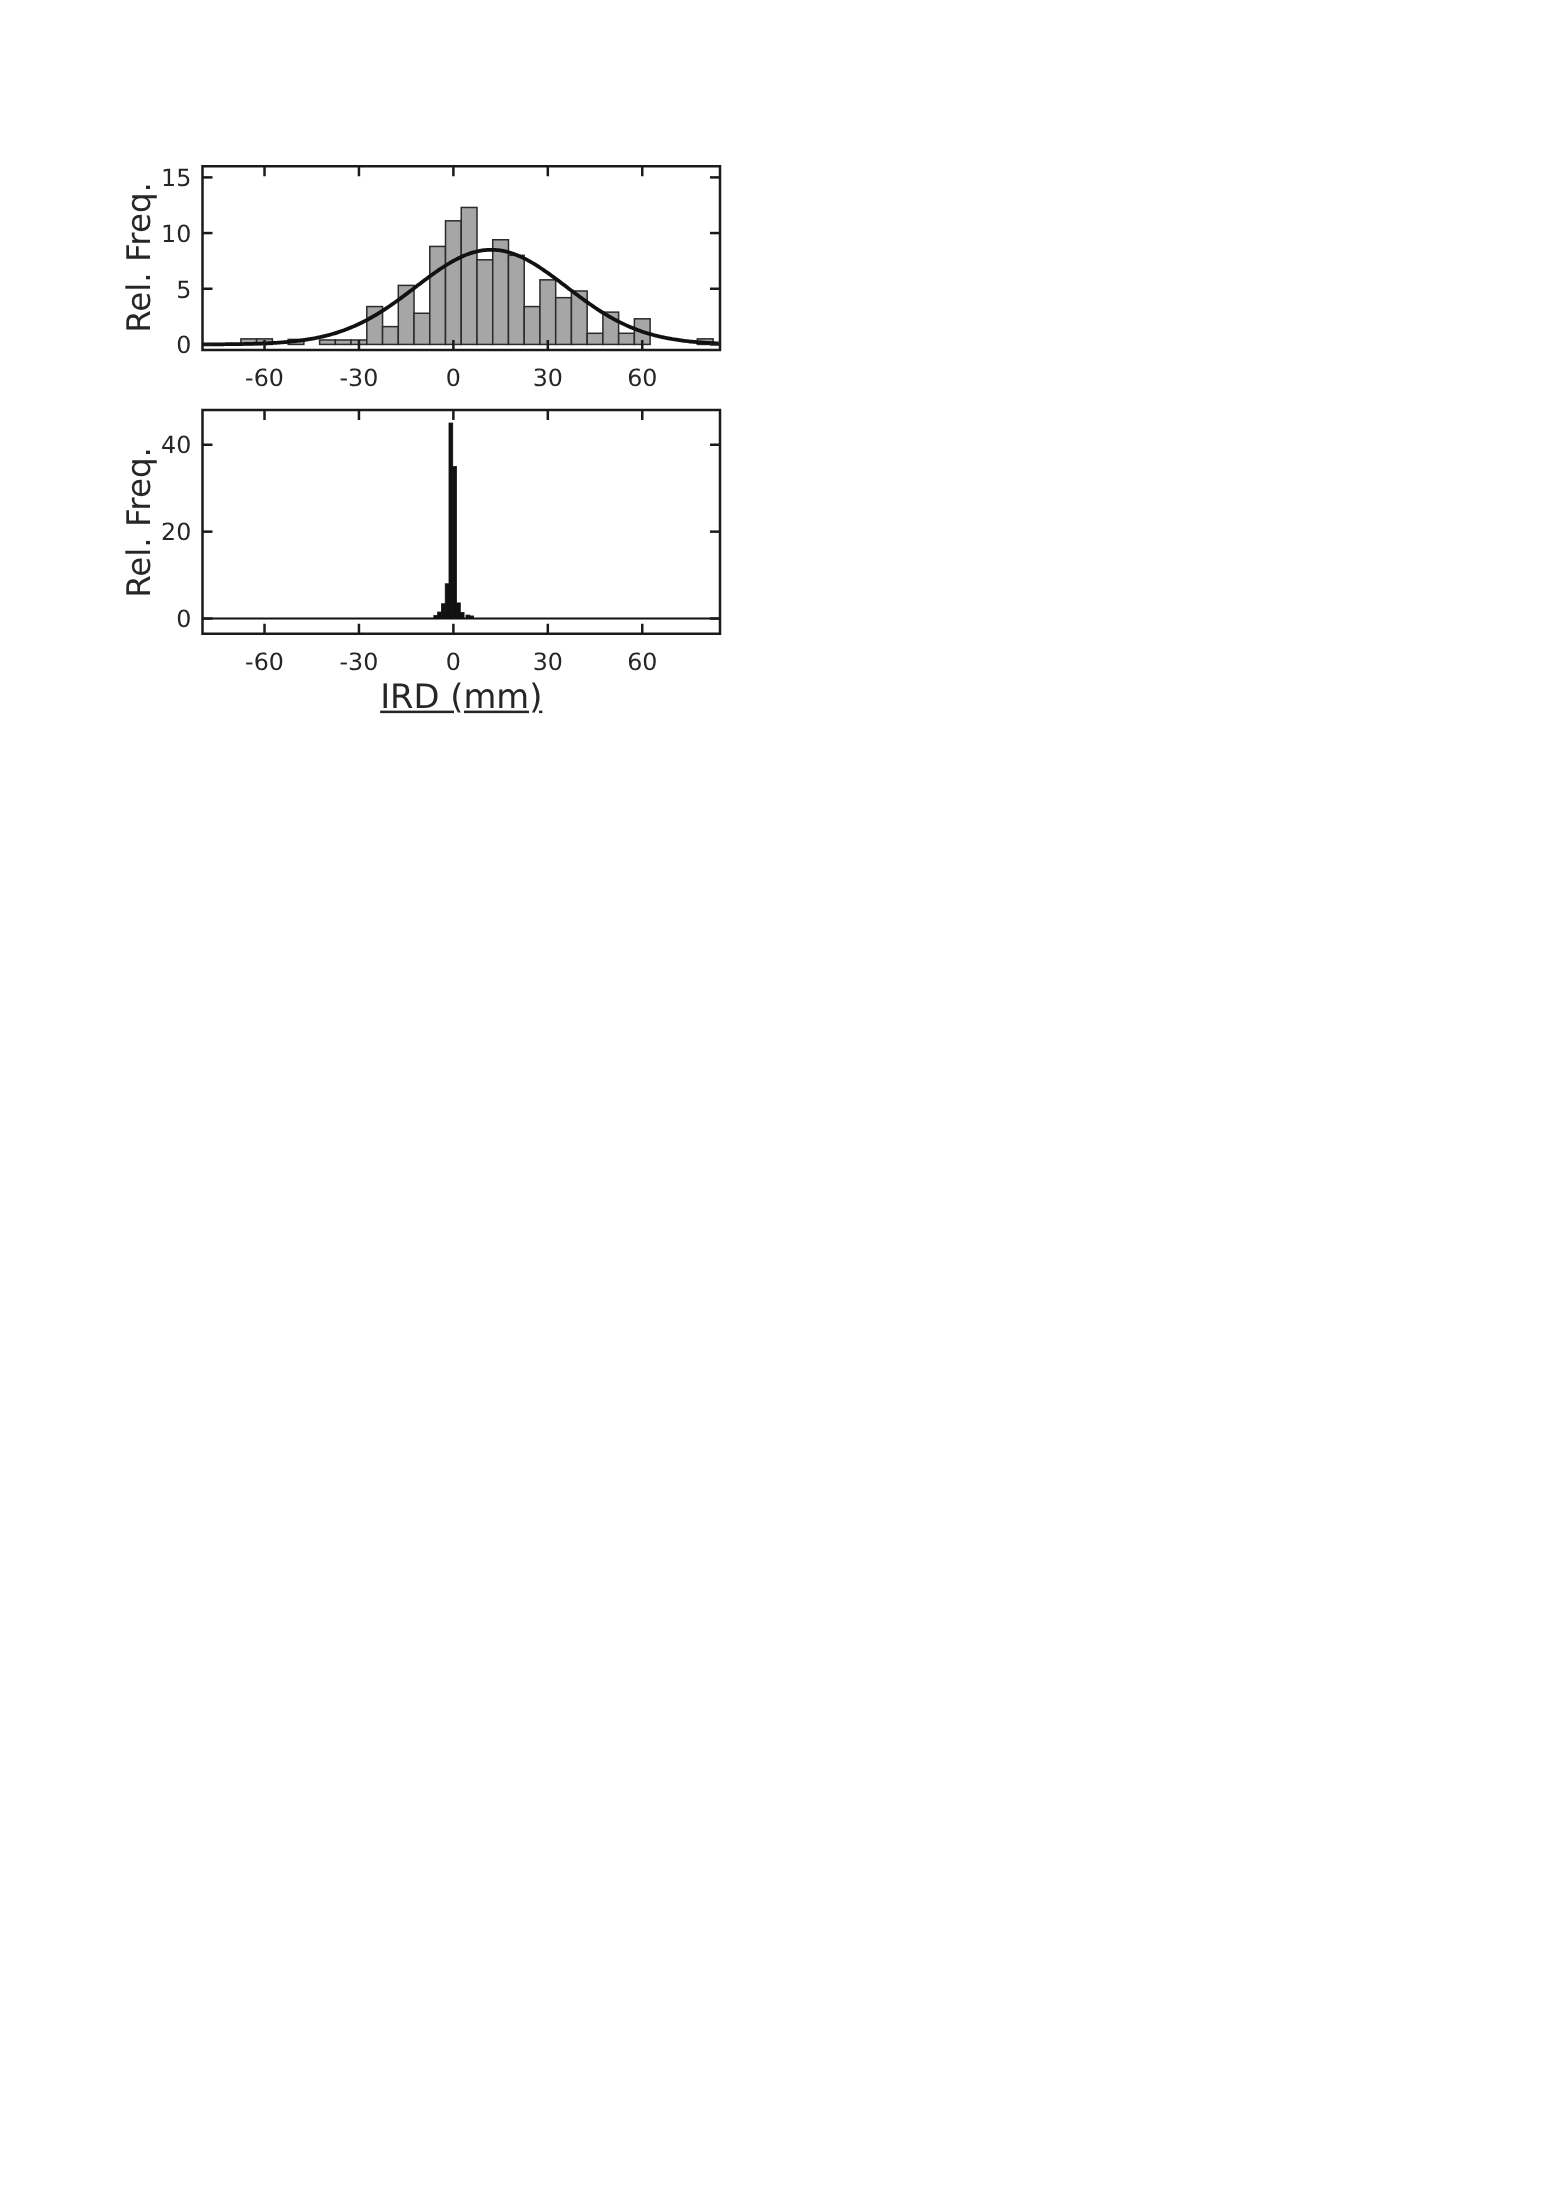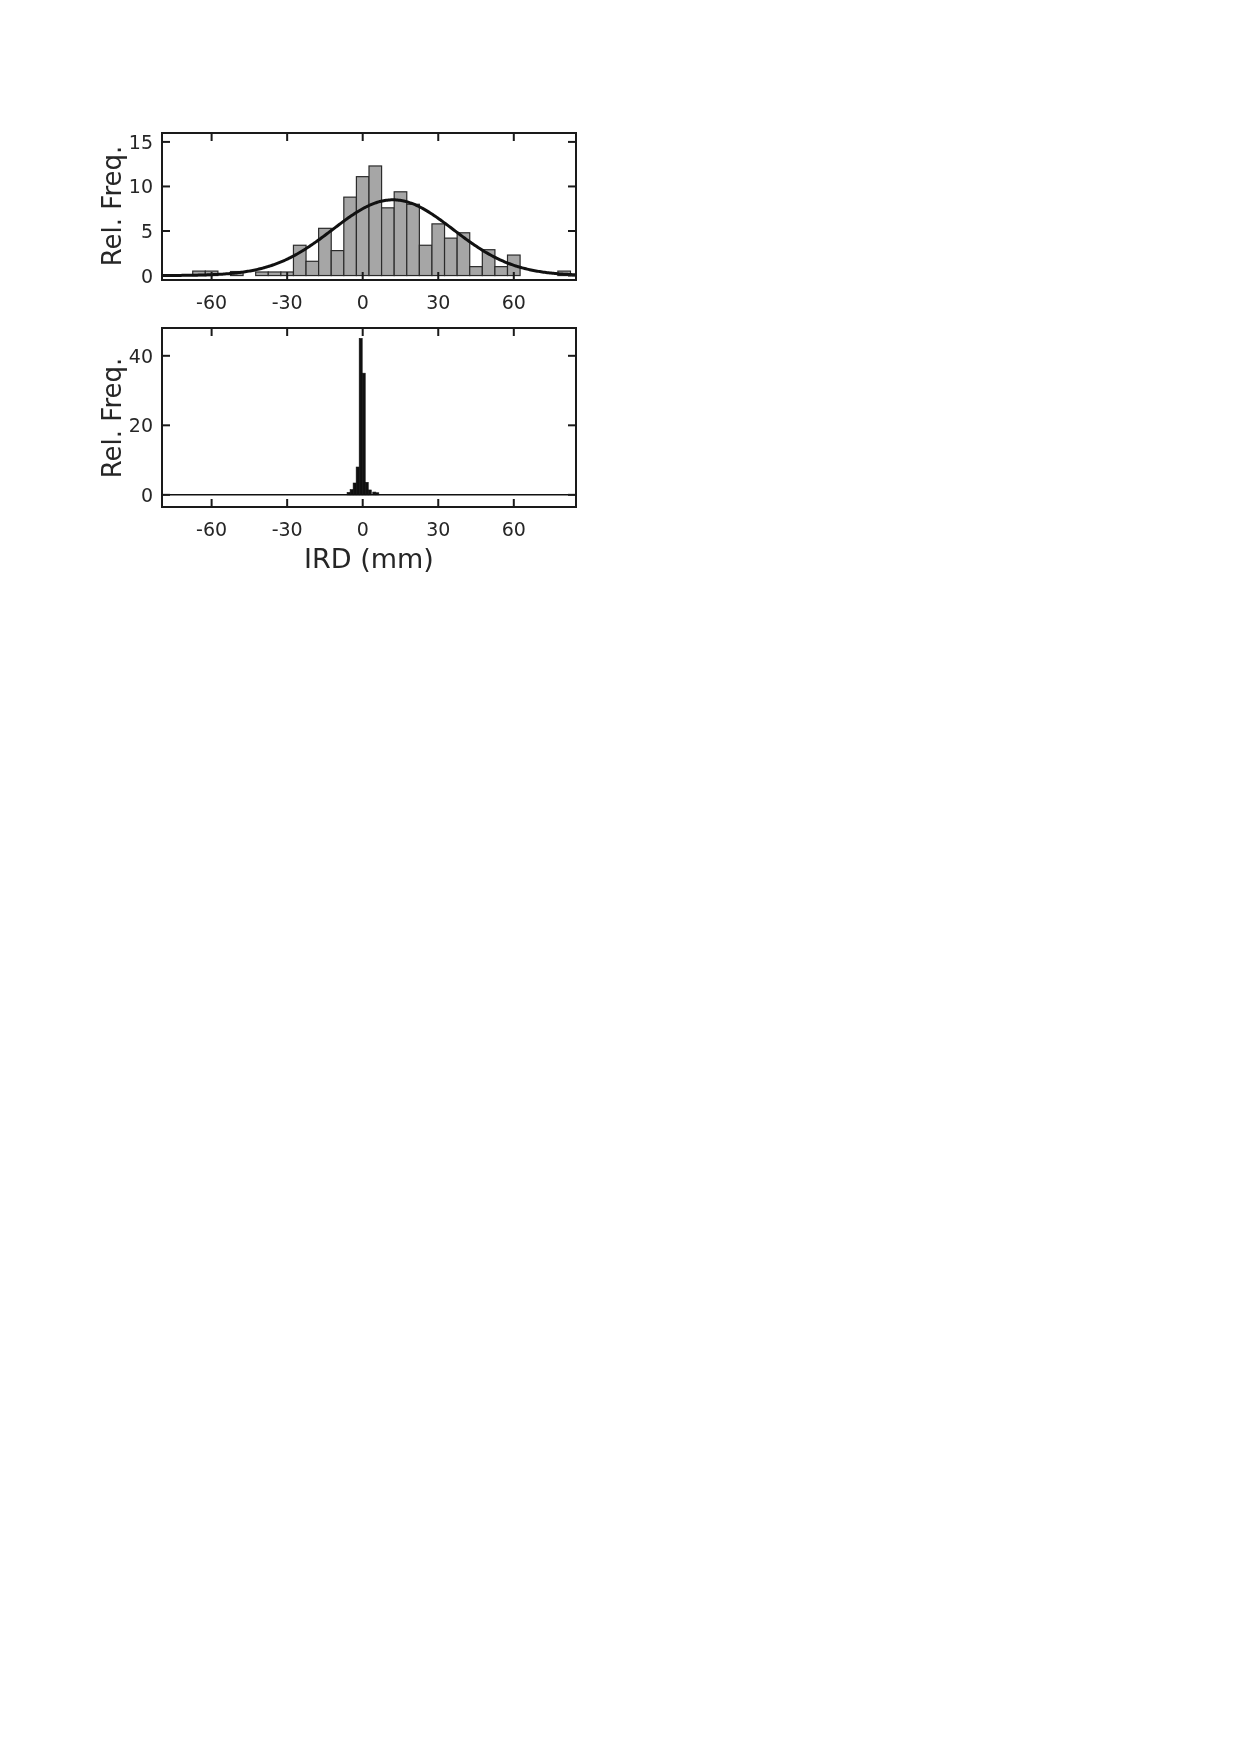--- a/index.html
+++ b/index.html
@@ -9,7 +9,7 @@
   svg text{font-family:"DejaVu Sans","Liberation Sans",sans-serif;}
   .axis-label{position:absolute;color:#262626;white-space:nowrap;}
   .ylabel{transform:translate(-50%,-50%) rotate(-90deg);font-size:26px;}
-  .xlabel{transform:translate(-50%,-50%);font-size:27px;}
+  .xlabel{transform:translate(-50%,-50%);font-size:27px;text-decoration:underline;}
 </style>
 </head>
 <body>

